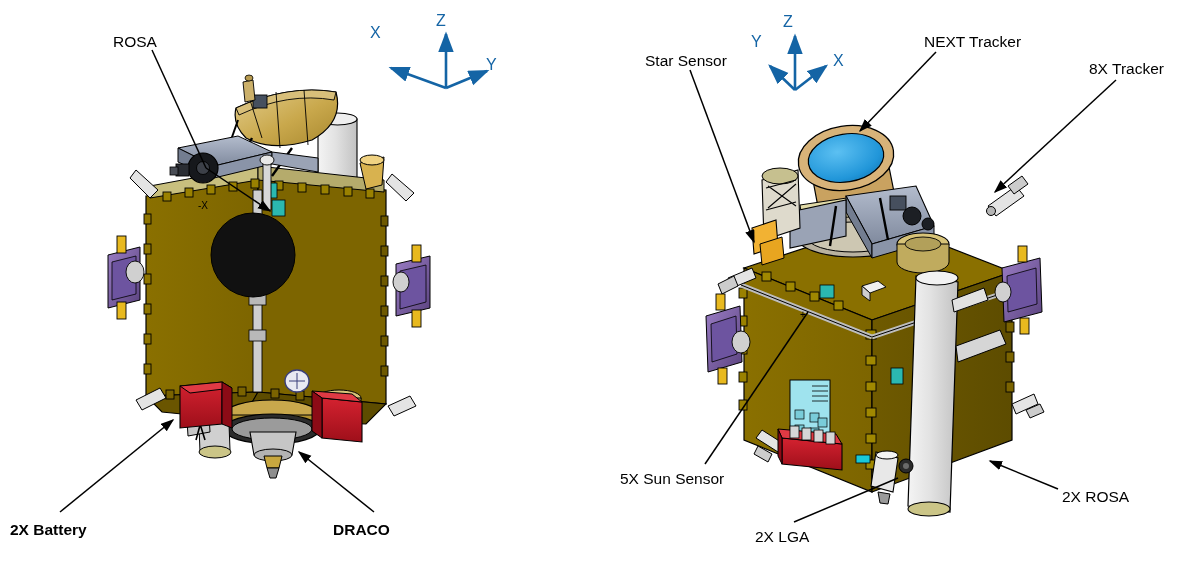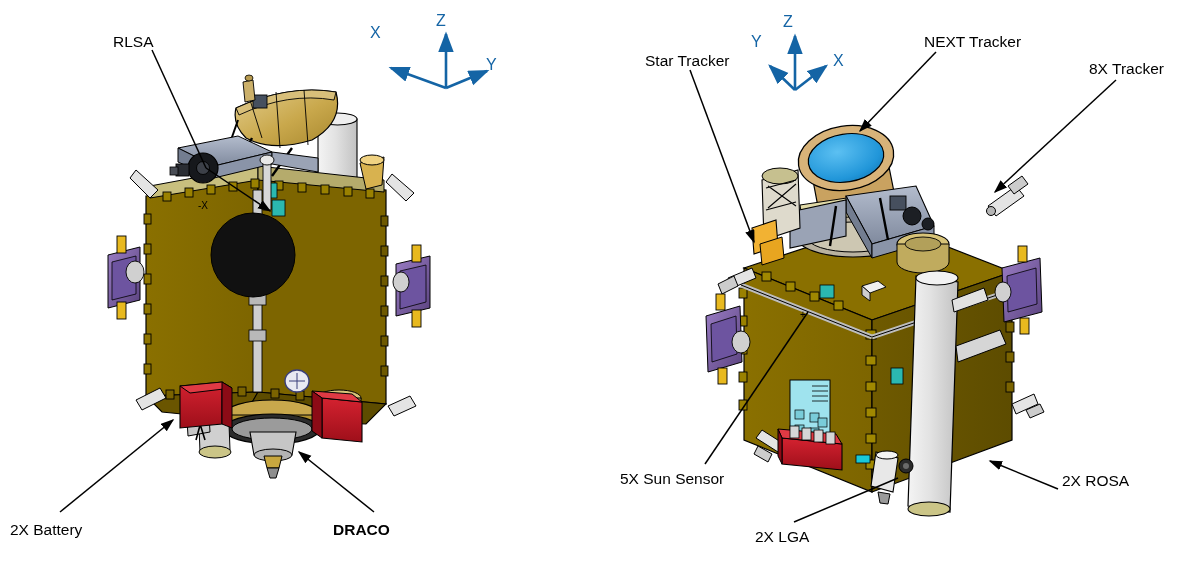--- a/index.html
+++ b/index.html
@@ -490,7 +490,7 @@
     <span class="axis-label" style="left:370px; top:24px;">X</span>
     <span class="axis-label" style="left:486px; top:56px;">Y</span>
 
-    <span class="callout" style="left:113px; top:33px;">RLSA</span>
+    <span class="callout" style="left:113px; top:33px;">ROSA</span>
     <span class="callout" style="left:10px; top:521px;">2X Battery</span>
     <span class="callout" style="left:333px; top:521px;font-weight:bold;">DRACO</span>
   </div>

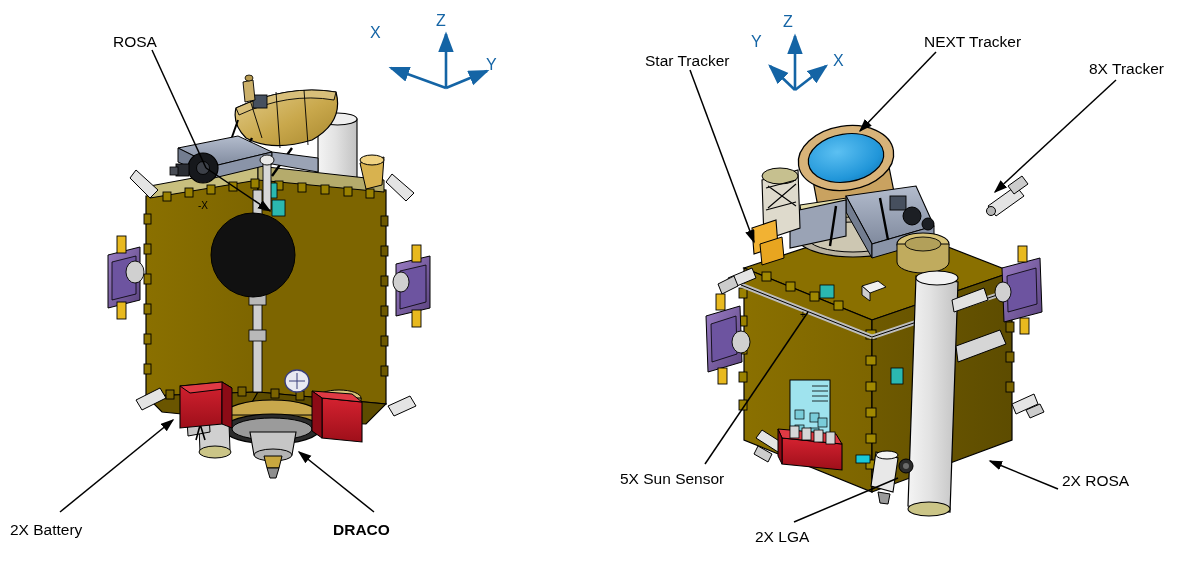--- a/index.html
+++ b/index.html
@@ -501,7 +501,7 @@
     <span class="axis-label" style="left:154px; top:33px;">Y</span>
     <span class="axis-label" style="left:236px; top:52px;">X</span>
 
-    <span class="callout" style="left:48px; top:52px;">Star Tracker</span>
+    <span class="callout" style="left:48px; top:52px;">Star Sensor</span>
     <span class="callout" style="left:327px; top:33px;">NEXT Tracker</span>
     <span class="callout" style="left:492px; top:60px;">8X Tracker</span>
     <span class="callout" style="left:23px; top:470px;">5X Sun Sensor</span>

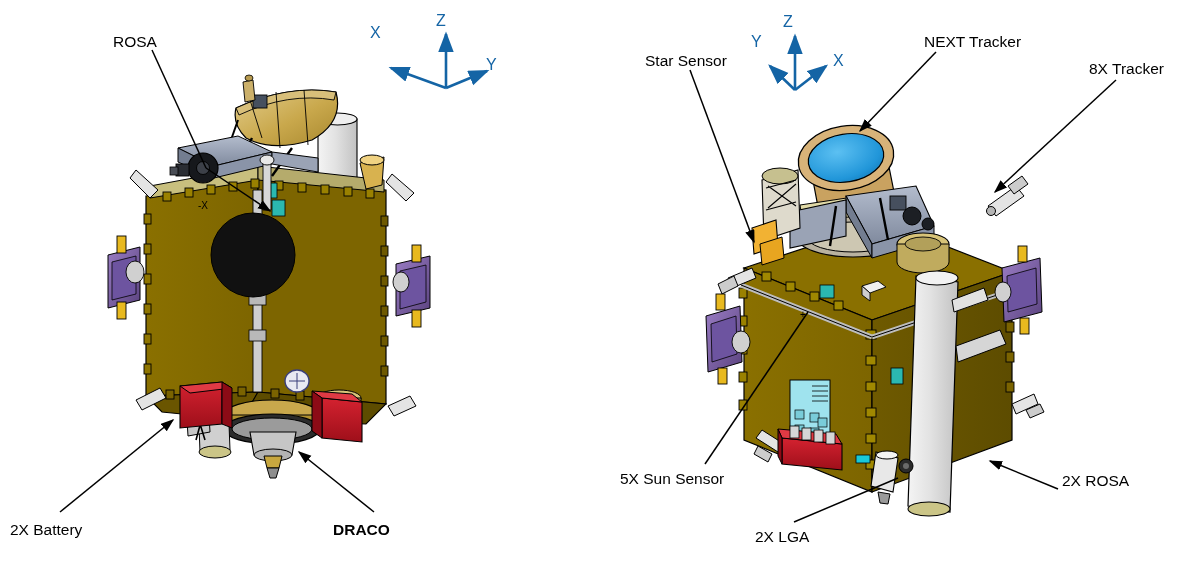--- a/index.html
+++ b/index.html
@@ -506,7 +506,7 @@
     <span class="callout" style="left:492px; top:60px;">8X Tracker</span>
     <span class="callout" style="left:23px; top:470px;">5X Sun Sensor</span>
     <span class="callout" style="left:158px; top:528px;text-align:right;">2X LGA</span>
-    <span class="callout" style="left:465px; top:472px;">2X ROSA</span>
+    <span class="callout" style="left:465px; top:488px;">2X ROSA</span>
   </div>
 
 </div>

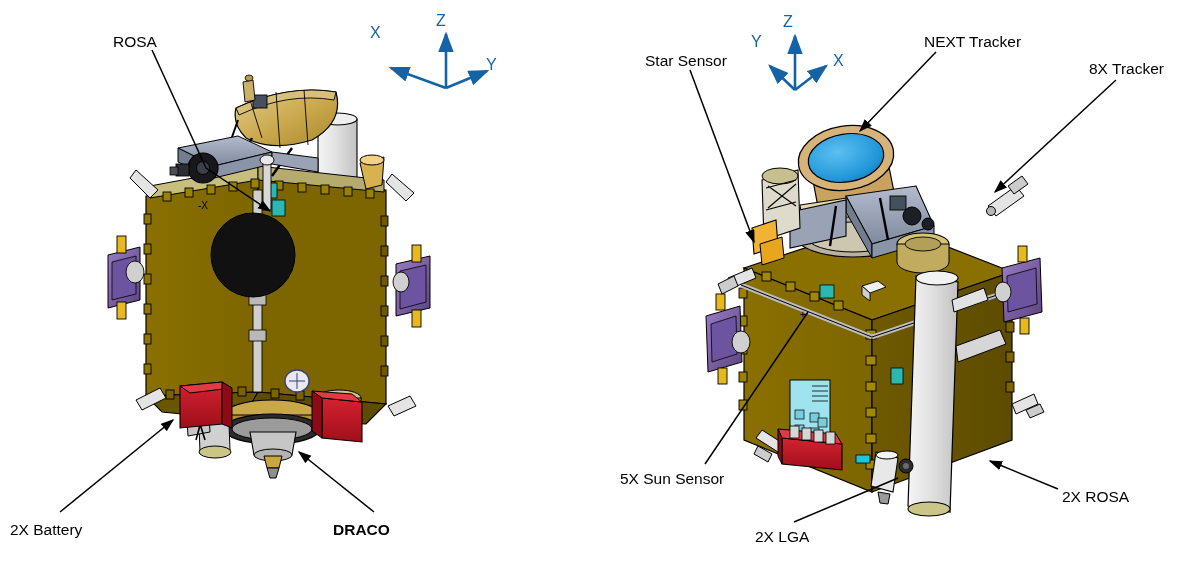--- a/index.html
+++ b/index.html
@@ -491,7 +491,7 @@
     <span class="axis-label" style="left:486px; top:56px;">Y</span>
 
     <span class="callout" style="left:113px; top:33px;">ROSA</span>
-    <span class="callout" style="left:10px; top:521px;">2X Battery</span>
+    <span class="callout" style="left:10px; top:521px;font-weight:bold;">2X Battery</span>
     <span class="callout" style="left:333px; top:521px;font-weight:bold;">DRACO</span>
   </div>
 

